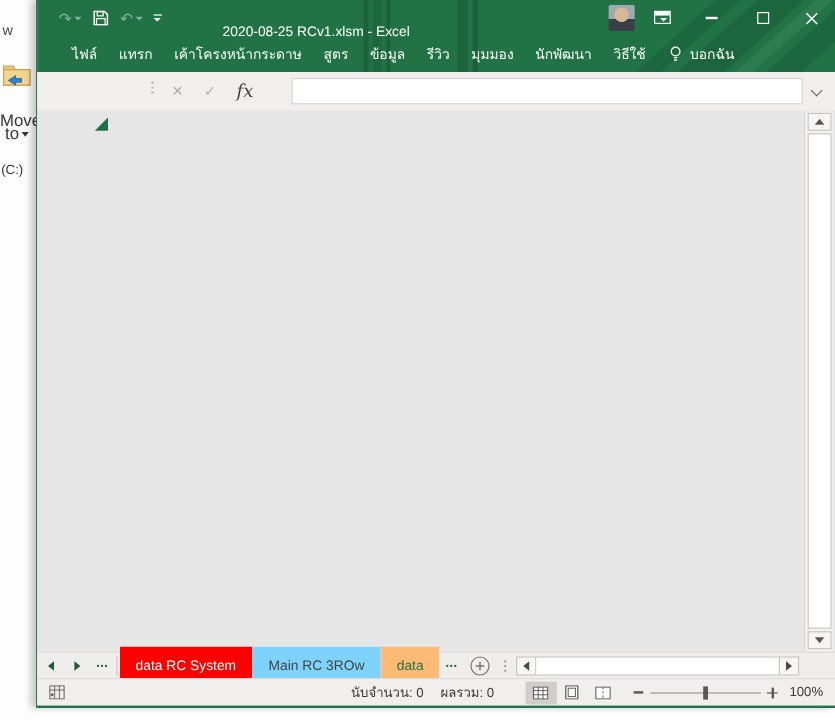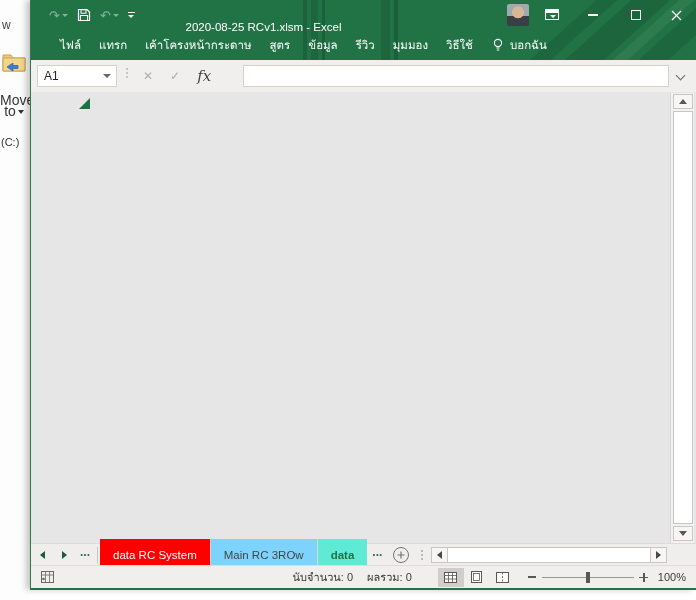--- a/index.html
+++ b/index.html
@@ -204,6 +204,7 @@
         <div class="rtab">ข้อมูล</div>
         <div class="rtab">รีวิว</div>
         <div class="rtab">มุมมอง</div>
+        <div class="rtab">นักพัฒนา</div>
         <div class="rtab">วิธีใช้</div>
         <div class="tellme">
           <svg width="12" height="14" viewBox="0 0 12 14">

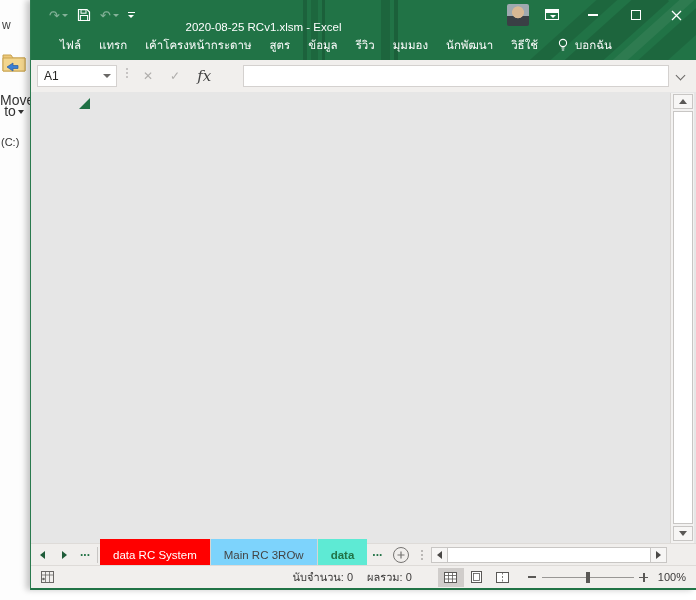--- a/index.html
+++ b/index.html
@@ -218,10 +218,6 @@
     </div>
 
     <div class="formula-row">
-      <div class="name-box">
-        <span class="val">A1</span>
-        <span class="dd"></span>
-      </div>
       <div class="fbar-sep">
           <i></i>
           <i></i>

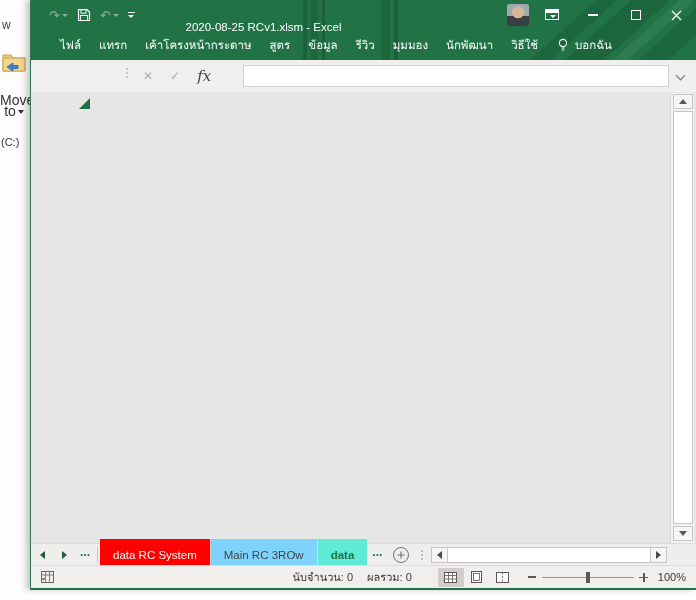--- a/index.html
+++ b/index.html
@@ -93,7 +93,7 @@
   .sheet-tab { height:32px; display:flex; align-items:center; padding:4px 13px; font-size:11.5px; white-space:nowrap; cursor:default; }
   .sheet-tab.red { background:#ff0000; color:#ffffff; border-right:1px solid #d8d5d2; }
   .sheet-tab.normal { background:#7dd3fc; color:#444; border-right:1px solid #d8d5d2; }
-  .sheet-tab.active { background:#5eead4; color:#217346; font-weight:bold; box-shadow:inset 0 -2px 0 #217346; }
+  .sheet-tab.active { background:#fdba74; color:#217346; font-weight:normal; box-shadow:inset 0 -2px 0 #217346; }
   .new-sheet { width:16px; height:16px; border:1px solid #767472; border-radius:50%; margin:0 6px; display:flex; align-items:center; justify-content:center; }
   .tb-dots { display:flex; flex-direction:column; gap:2px; margin:0 6px; }
   .tb-dots i { width:2px; height:2px; background:#a8a6a4; border-radius:50%; display:block; }

